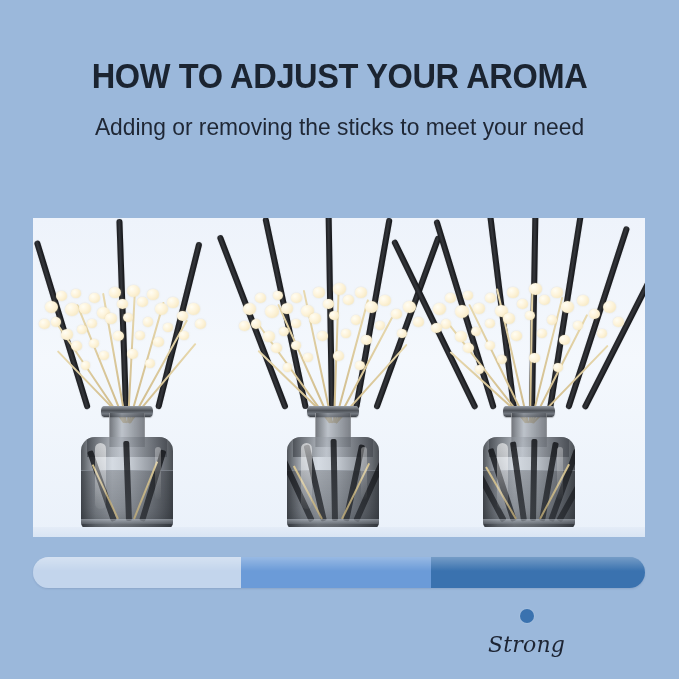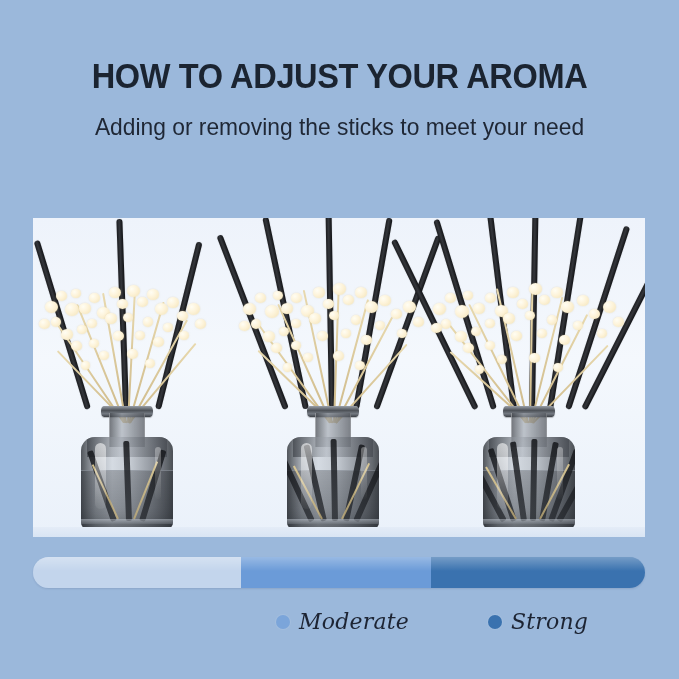--- a/index.html
+++ b/index.html
@@ -411,10 +411,6 @@
   </div>
 
   <div class="legend">
-    <div class="legend-item li2">
-      <span class="dot" style="background:#7ba5da;"></span>
-      <span class="legend-label">Moderate</span>
-    </div>
     <div class="legend-item li3">
       <span class="dot" style="background:#3a72af;"></span>
       <span class="legend-label">Strong</span>

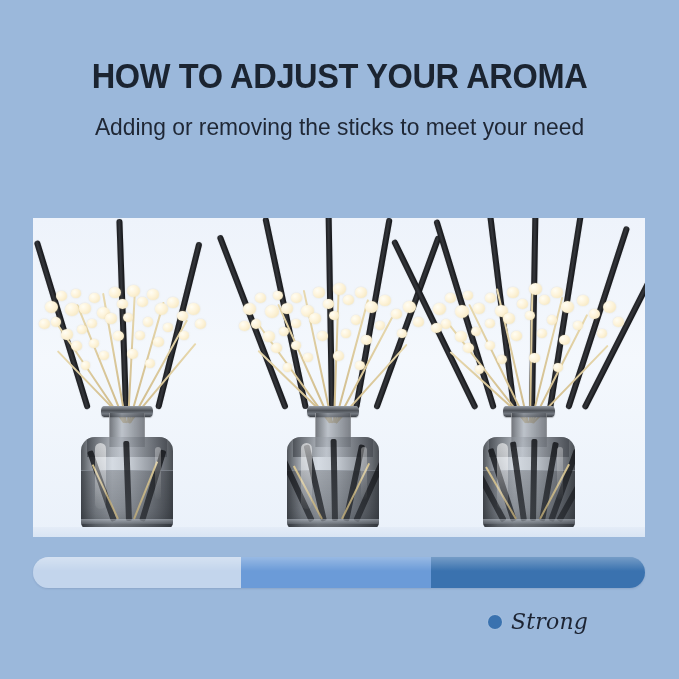--- a/index.html
+++ b/index.html
@@ -151,7 +151,7 @@
   .legend-item{position:absolute;display:flex;align-items:center;gap:9px;}
   .li1{left:63px;}
   .li2{left:243px;}
-  .li3{left:455px;}
+  .li3{left:455px;flex-direction:column;}
   .dot{width:14px;height:14px;border-radius:50%;flex:none;
        box-shadow:0 0 0 1px rgba(255,255,255,.08);}
   .legend-label{

